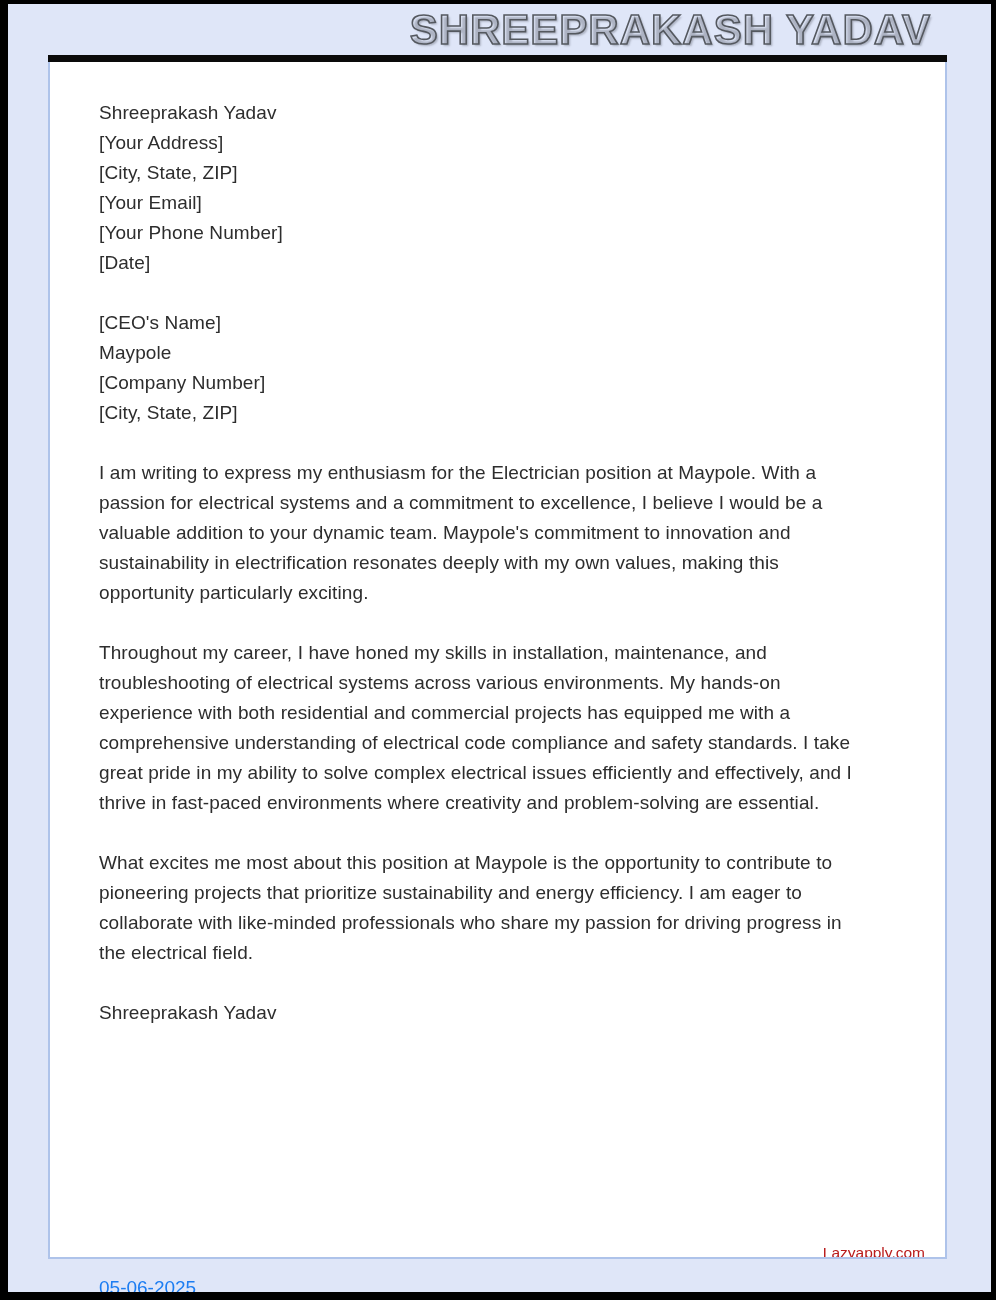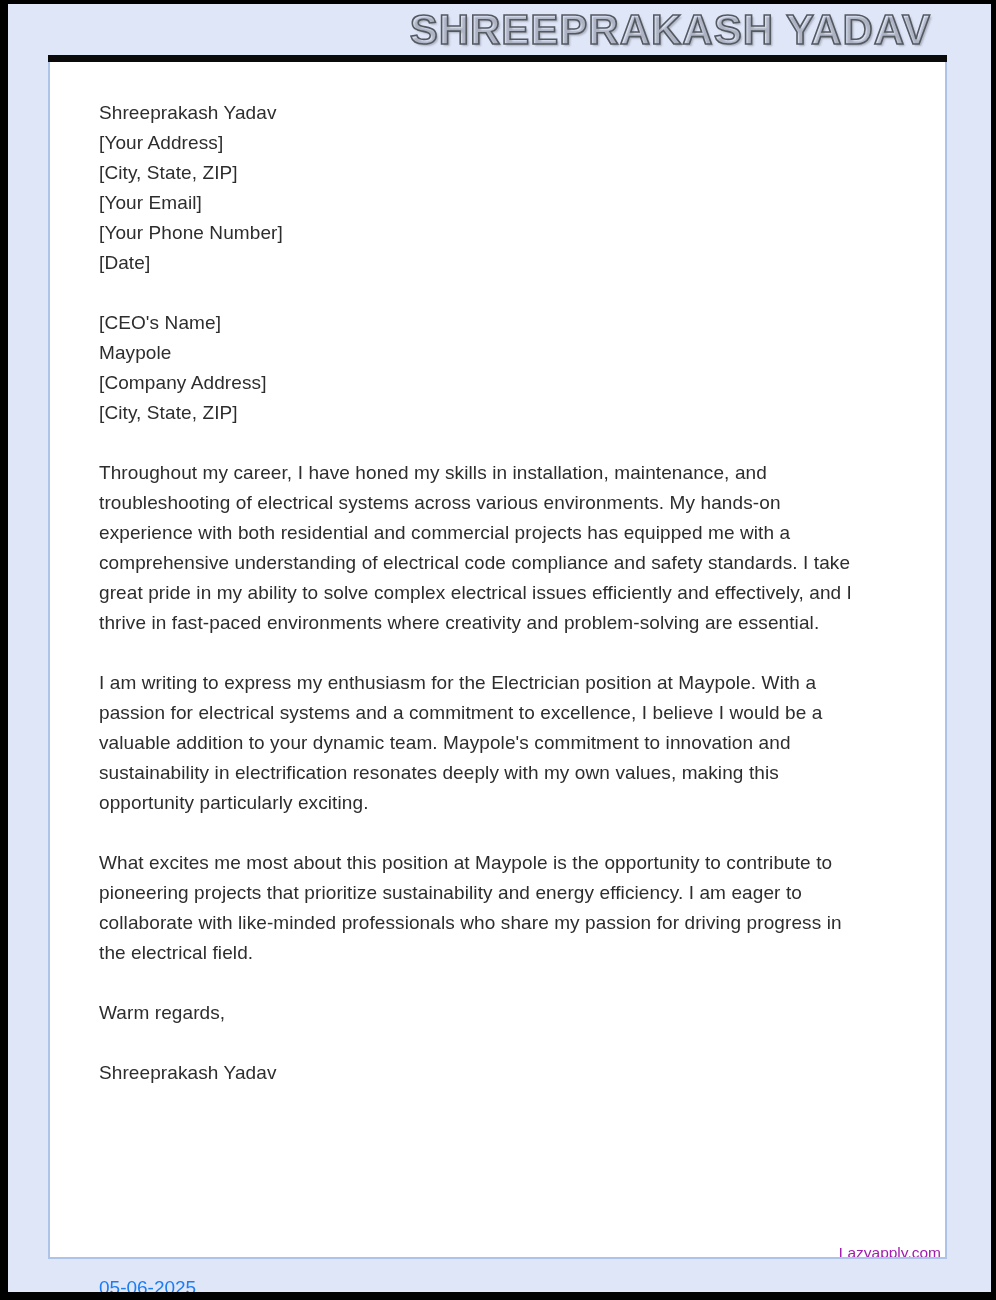--- a/index.html
+++ b/index.html
@@ -127,7 +127,7 @@
 
     <div class="block">[CEO's Name]
 Maypole
-[Company Address]
+[Company Number]
 [City, State, ZIP]</div>
 
 

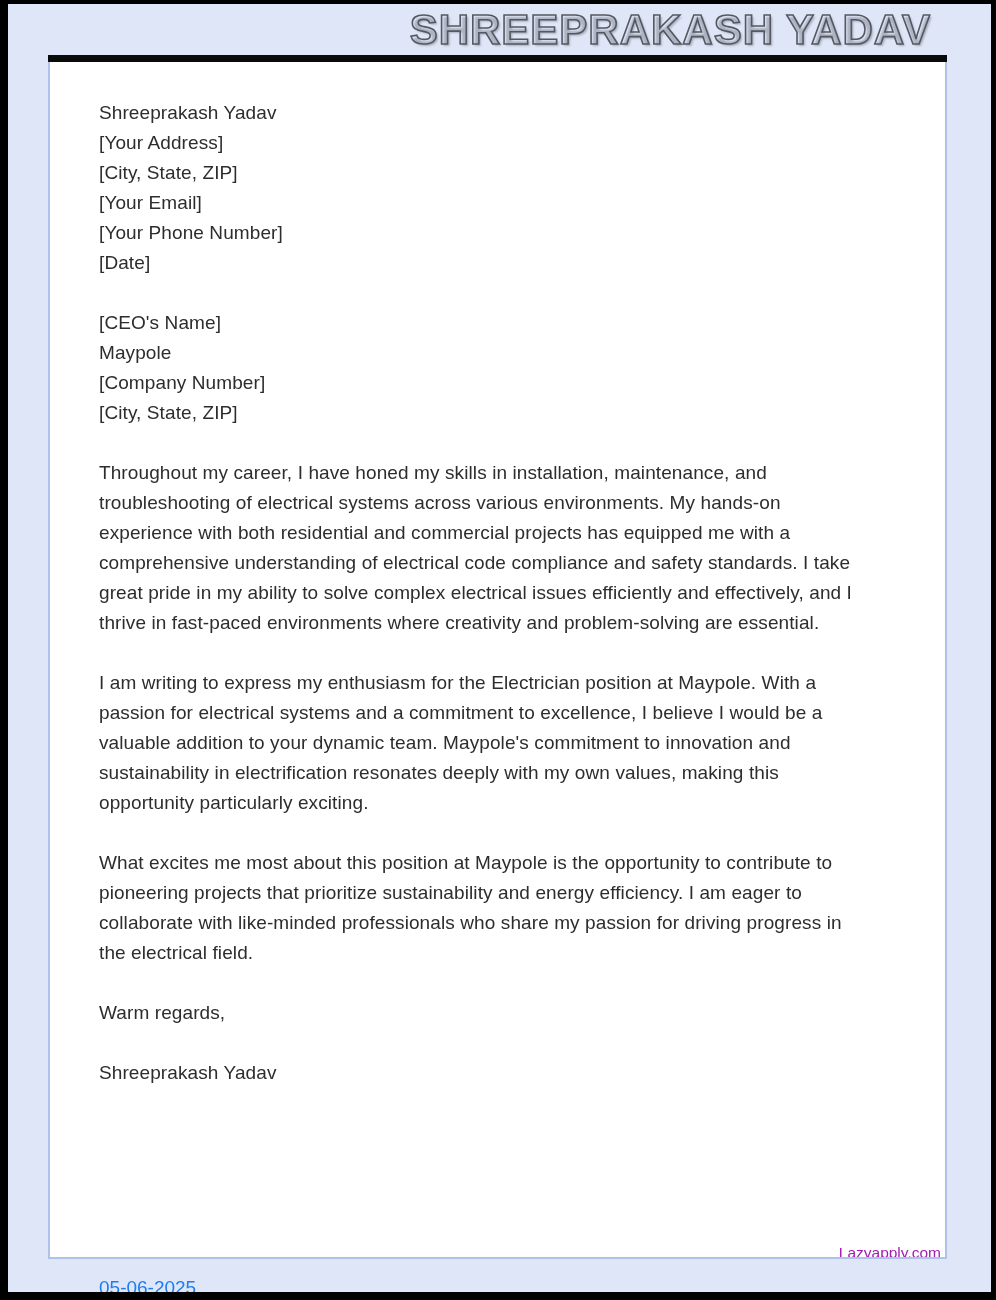--- a/index.html
+++ b/index.html
@@ -131,18 +131,18 @@
 [City, State, ZIP]</div>
 
 
+    <div class="block">I am writing to express my enthusiasm for the Electrician position at Maypole. With a
+passion for electrical systems and a commitment to excellence, I believe I would be a
+valuable addition to your dynamic team. Maypole's commitment to innovation and
+sustainability in electrification resonates deeply with my own values, making this
+opportunity particularly exciting.</div>
+
     <div class="block">Throughout my career, I have honed my skills in installation, maintenance, and
 troubleshooting of electrical systems across various environments. My hands-on
 experience with both residential and commercial projects has equipped me with a
 comprehensive understanding of electrical code compliance and safety standards. I take
 great pride in my ability to solve complex electrical issues efficiently and effectively, and I
 thrive in fast-paced environments where creativity and problem-solving are essential.</div>
-
-    <div class="block">I am writing to express my enthusiasm for the Electrician position at Maypole. With a
-passion for electrical systems and a commitment to excellence, I believe I would be a
-valuable addition to your dynamic team. Maypole's commitment to innovation and
-sustainability in electrification resonates deeply with my own values, making this
-opportunity particularly exciting.</div>
 
     <div class="block">What excites me most about this position at Maypole is the opportunity to contribute to
 pioneering projects that prioritize sustainability and energy efficiency. I am eager to

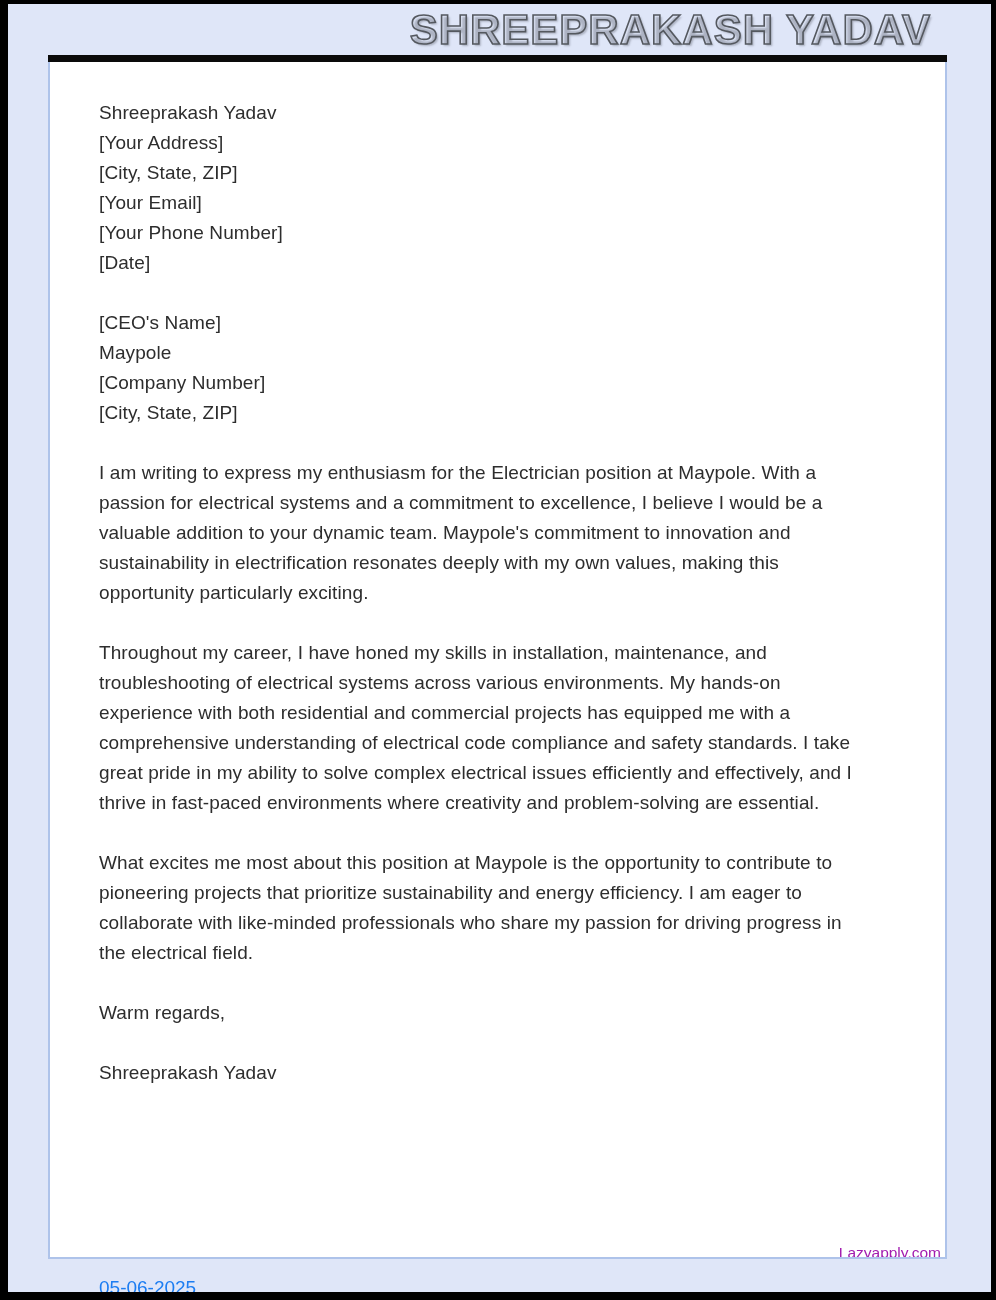--- a/index.html
+++ b/index.html
@@ -150,7 +150,6 @@
 the electrical field.</div>
 
 
-    <div class="block">Warm regards,</div>
 
     <div class="block">Shreeprakash Yadav</div>
 

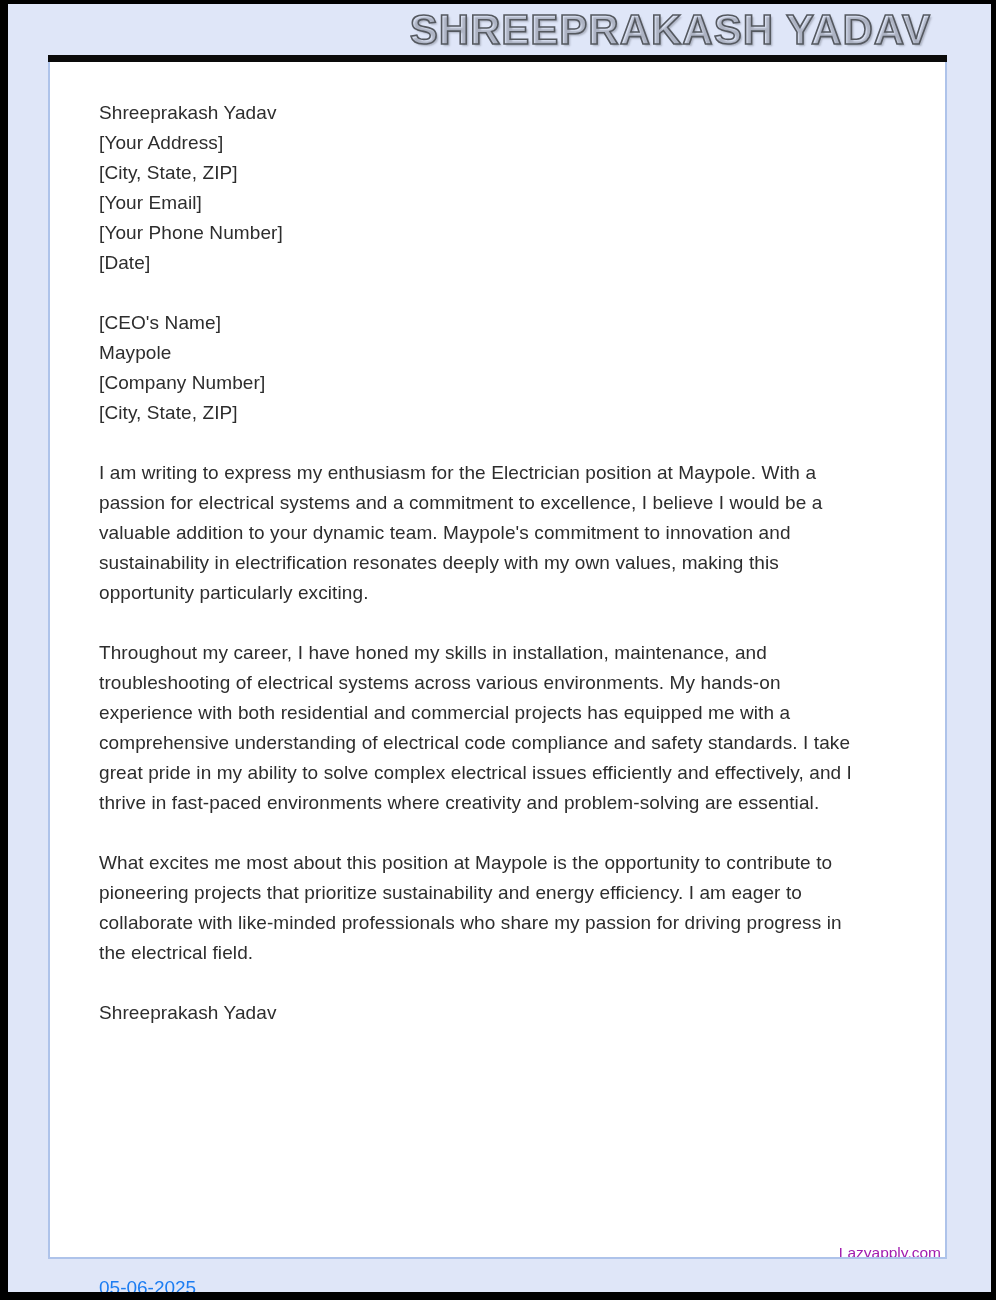--- a/index.html
+++ b/index.html
@@ -73,10 +73,10 @@
   
   .watermark {
     position: absolute;
-    right: 4px;
+    right: 20px;
     bottom: -5px;
     font-size: 15.5px;
-    color: #a21caf;
+    color: #b91c1c;
     background: transparent;
     z-index: 5;
   }

